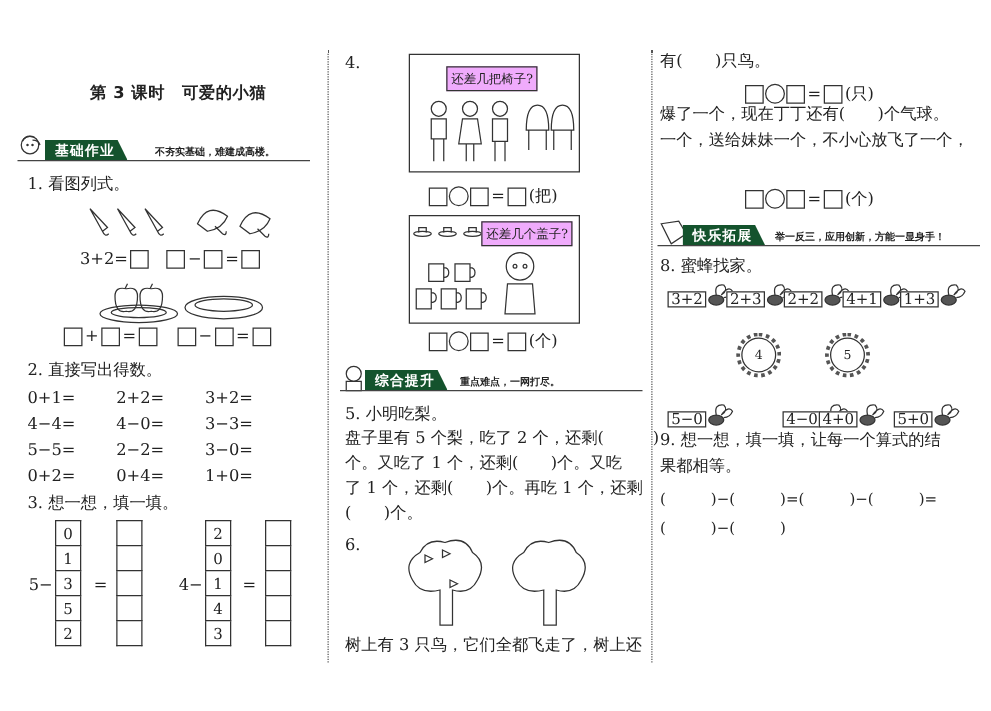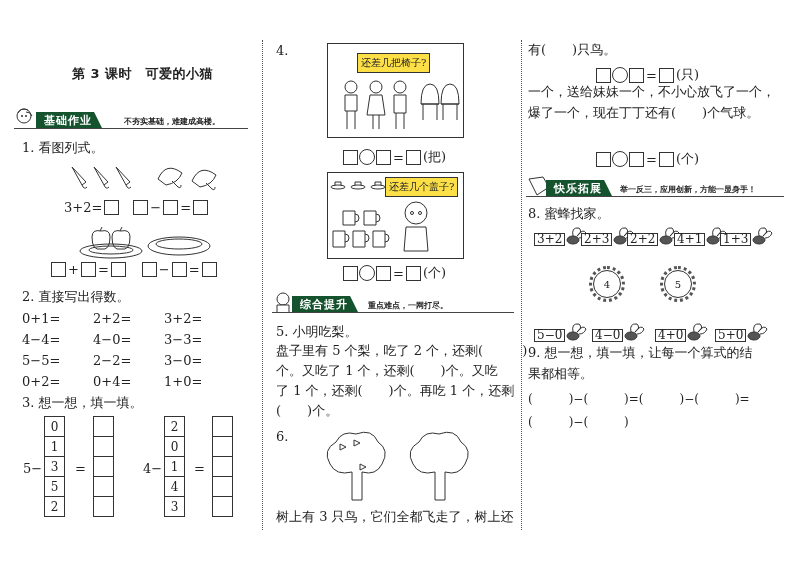--- a/index.html
+++ b/index.html
@@ -22,7 +22,7 @@
   .col-table { position: absolute; border-collapse: collapse; }
   .col-table td { width: 20px; height: 20px; border: 1.2px solid #333; text-align: center; font-size: 12px; }
   .pic { position: absolute; border: 1.2px solid #333; background: #fff; }
-  .bubble { position: absolute; border: 1px solid #333; font-size: 10px; padding: 2px 3px; background: #fde047; white-space: nowrap; }
+  .bubble { position: absolute; border: 1px solid #333; font-size: 10px; padding: 2px 3px; background: #f0abfc; white-space: nowrap; }
   .beecard { position: absolute; display: flex; align-items: flex-end; }
   .beecard .lbl { border: 1px solid #333; font-size: 12px; padding: 0 2px; line-height: 11px; background: #fff; }
   .flower { position: absolute; width: 28px; height: 28px; border: 1px solid #333; border-radius: 50%; display: flex; align-items: center; justify-content: center; font-size: 10px; }

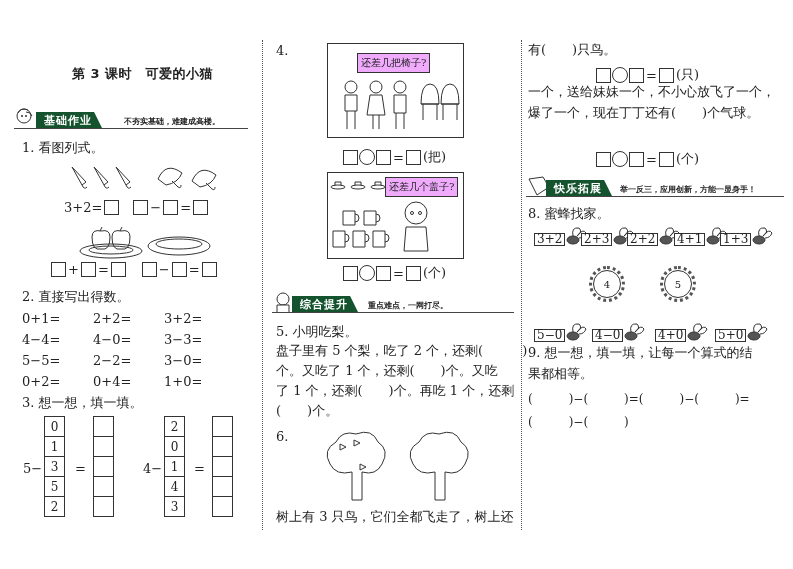--- a/index.html
+++ b/index.html
@@ -309,8 +309,8 @@
 </div>
 
 <div class="abs para" style="left:528px; top:84px;">
+  <div style="white-space:nowrap; margin-top:-5px;">爆了一个，现在丁丁还有(　　)个气球。</div>
   <div style="white-space:nowrap; margin-top:-5px;">一个，送给妹妹一个，不小心放飞了一个，</div>
-  <div style="white-space:nowrap; margin-top:-5px;">爆了一个，现在丁丁还有(　　)个气球。</div>
 </div>
 <div class="eqrow" style="left:596px; top:150px;">
   <span class="box"></span>

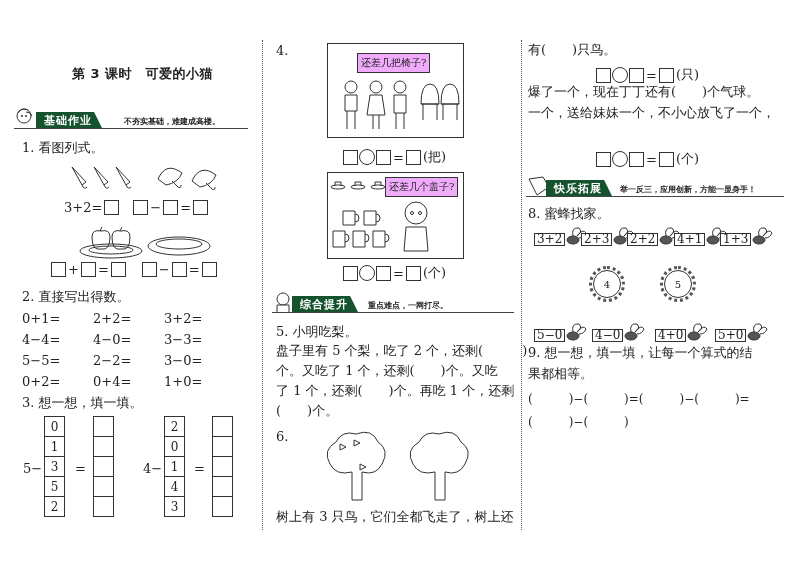--- a/index.html
+++ b/index.html
@@ -394,7 +394,7 @@
       </g>
     </svg>
 </div>
-<div class="beecard" style="left:560px; top:322px;padding-left:32px;">
+<div class="beecard" style="left:594px; top:322px;padding-left:32px;">
   <span class="lbl">4−0</span>
   <svg width="22" height="20" viewBox="0 0 22 20">
       <g fill="none" stroke="#333" stroke-width="1">

